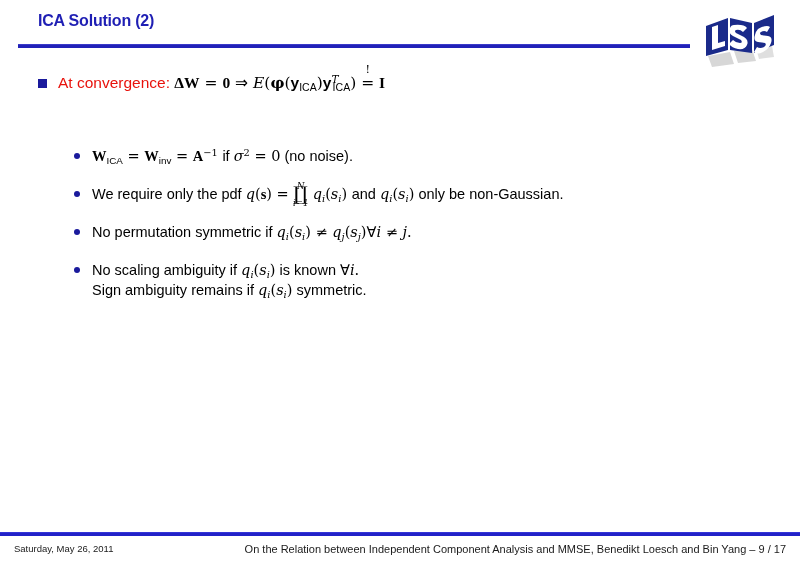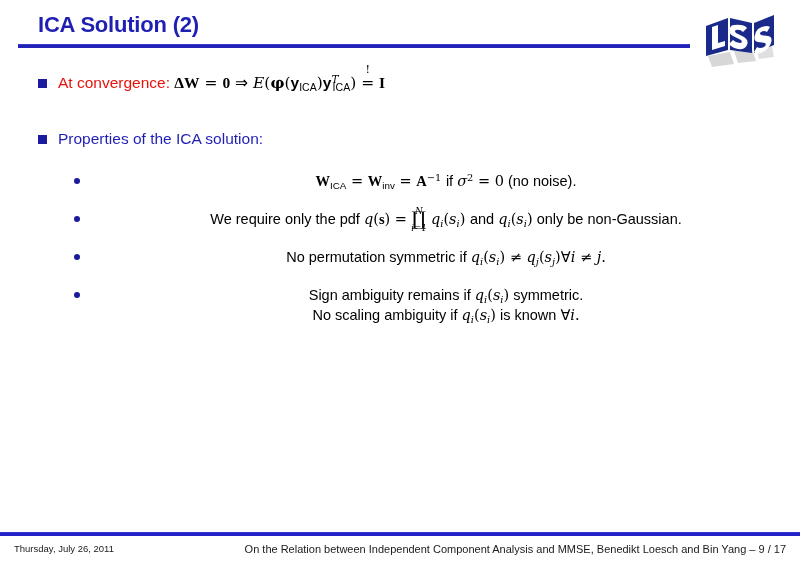--- a/index.html
+++ b/index.html
@@ -21,7 +21,7 @@
     position: absolute;
     left: 38px;
     top: 12px;
-    font-size: 22px;
+    font-size: 16px;
     font-weight: bold;
     color: #1f1fb4;
     letter-spacing: -0.2px;

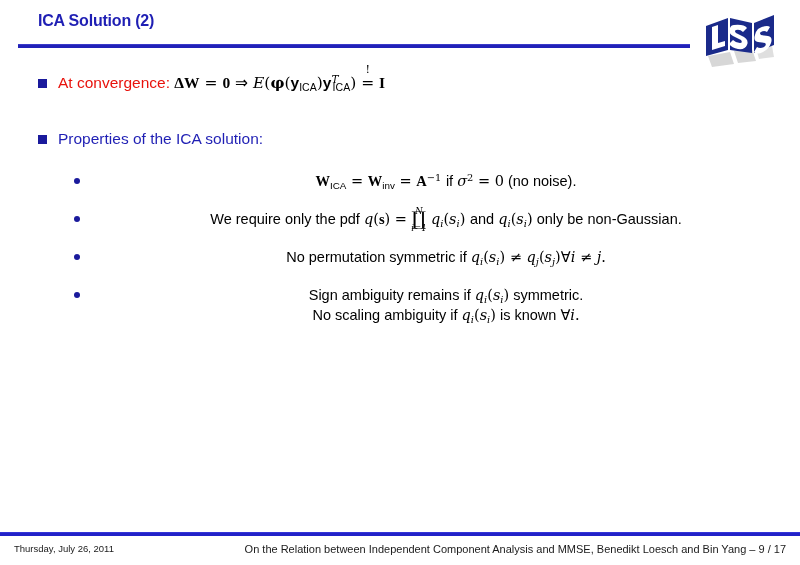--- a/index.html
+++ b/index.html
@@ -212,10 +212,6 @@
 
   <div class="gap-a"></div>
 
-  <div class="lvl1">
-    <span class="sq"></span>
-    <div class="lvl1-text blue">Properties of the ICA solution:</div>
-  </div>
 
   <div class="gap-b"></div>
 

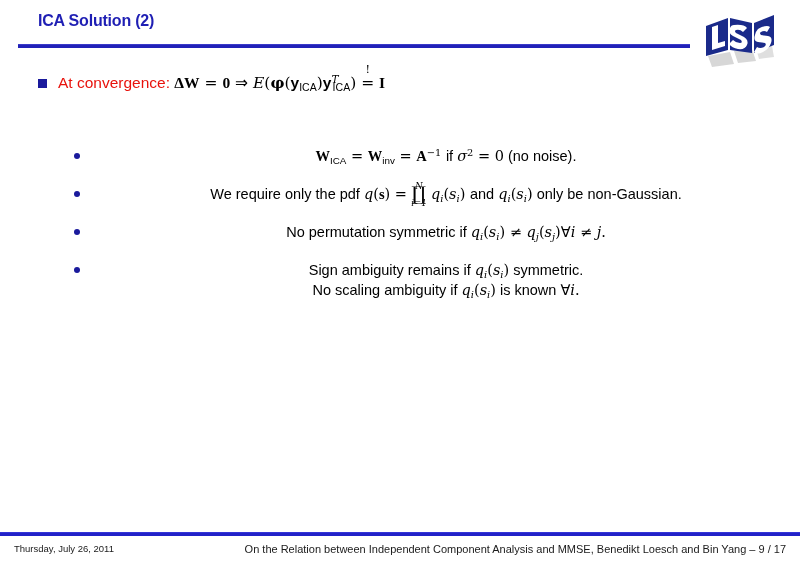--- a/index.html
+++ b/index.html
@@ -76,7 +76,6 @@
     position: relative;
     padding-left: 92px;
     margin-bottom: 2px;
-    text-align: center;
   }
   .lvl2 > .dot {
     position: absolute;

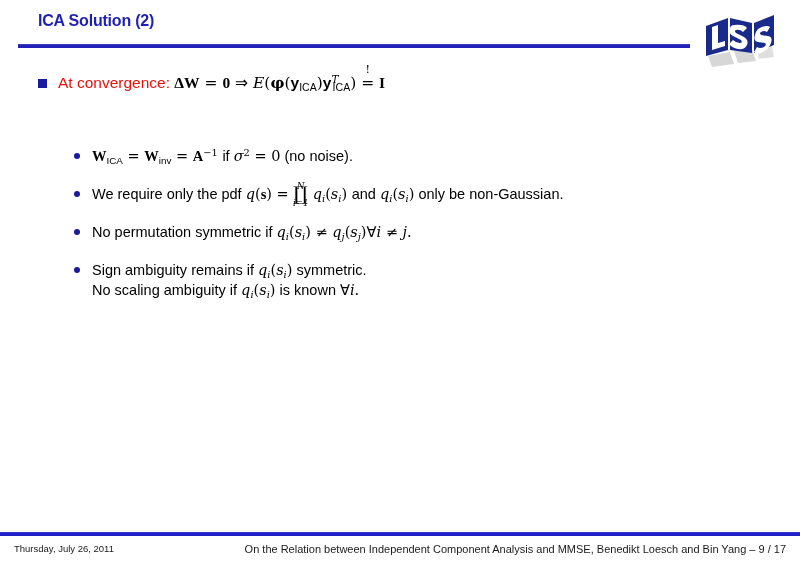--- a/index.html
+++ b/index.html
@@ -263,16 +263,16 @@
   <div class="lvl2">
     <span class="dot"></span>
     <div class="lvl2-text">
-      <span class="msans">Sign ambiguity remains if</span>
-      <span class="mn"><span class="mi">q</span><sub class="mi">i</sub>(<span class="mi">s</span><sub class="mi">i</sub>)</span>
-      <span class="msans">symmetric.</span>
-    </div>
-    <div class="lvl2-text">
       <span class="msans">No scaling ambiguity if</span>
       <span class="mn"><span class="mi">q</span><sub class="mi">i</sub>(<span class="mi">s</span><sub class="mi">i</sub>)</span>
       <span class="msans">is known</span>
       <span class="mn"><span class="op">∀</span><span class="mi">i</span>.</span>
     </div>
+    <div class="lvl2-text">
+      <span class="msans">Sign ambiguity remains if</span>
+      <span class="mn"><span class="mi">q</span><sub class="mi">i</sub>(<span class="mi">s</span><sub class="mi">i</sub>)</span>
+      <span class="msans">symmetric.</span>
+    </div>
   </div>
 
 </div>

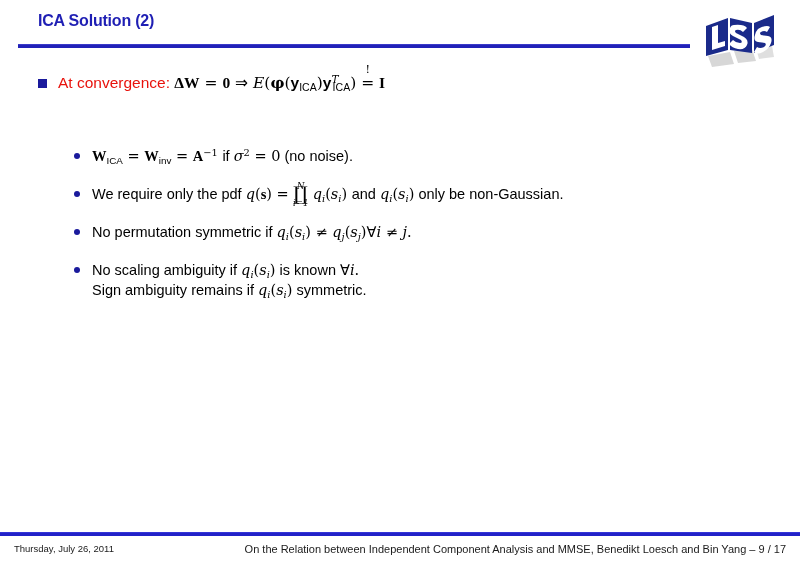--- a/index.html
+++ b/index.html
@@ -278,7 +278,7 @@
 </div>
 
 <div id="footer-rule"></div>
-<div id="footer-left">Thursday, July 26, 2011</div>
+<div id="footer-left">Saturday, May 26, 2011</div>
 <div id="footer-right">On the Relation between Independent Component Analysis and MMSE, Benedikt Loesch and Bin Yang – 9 / 17</div>
 
 </body></html>

